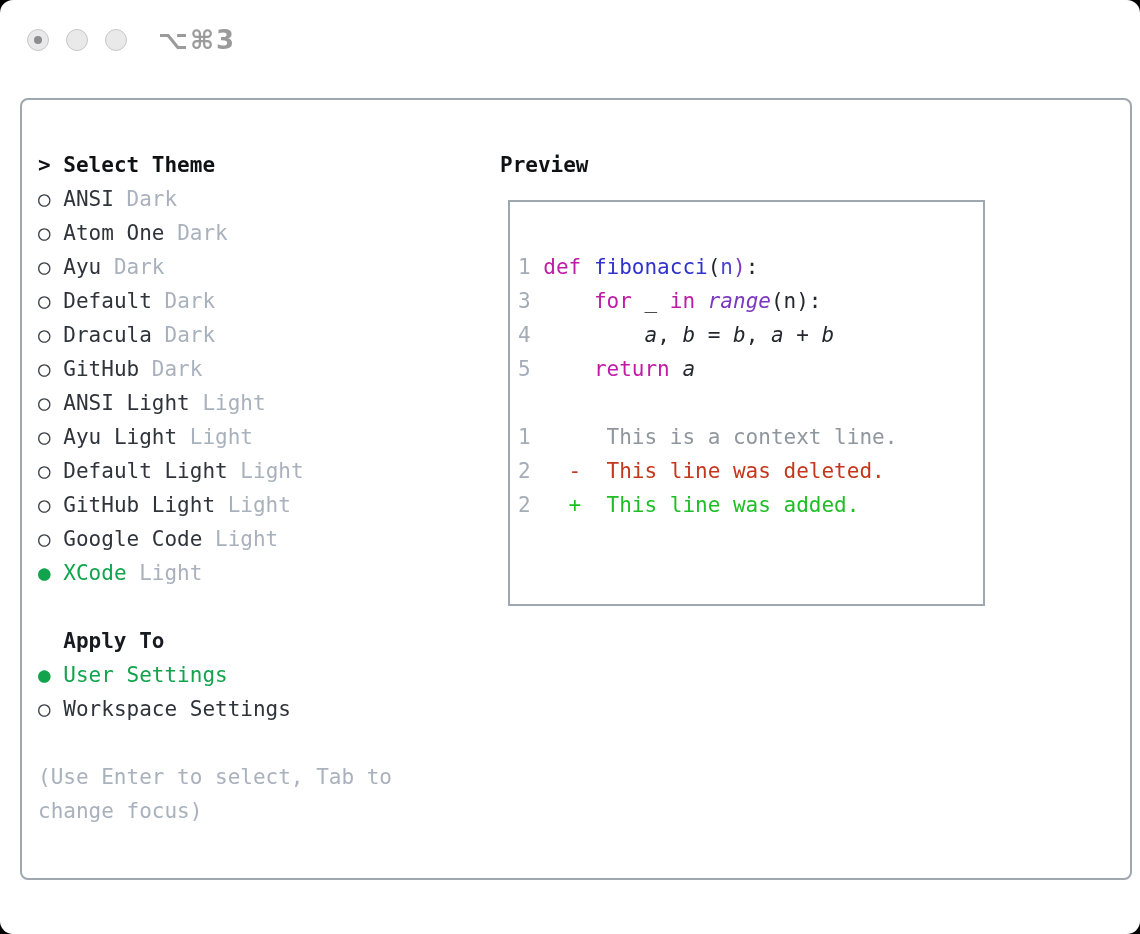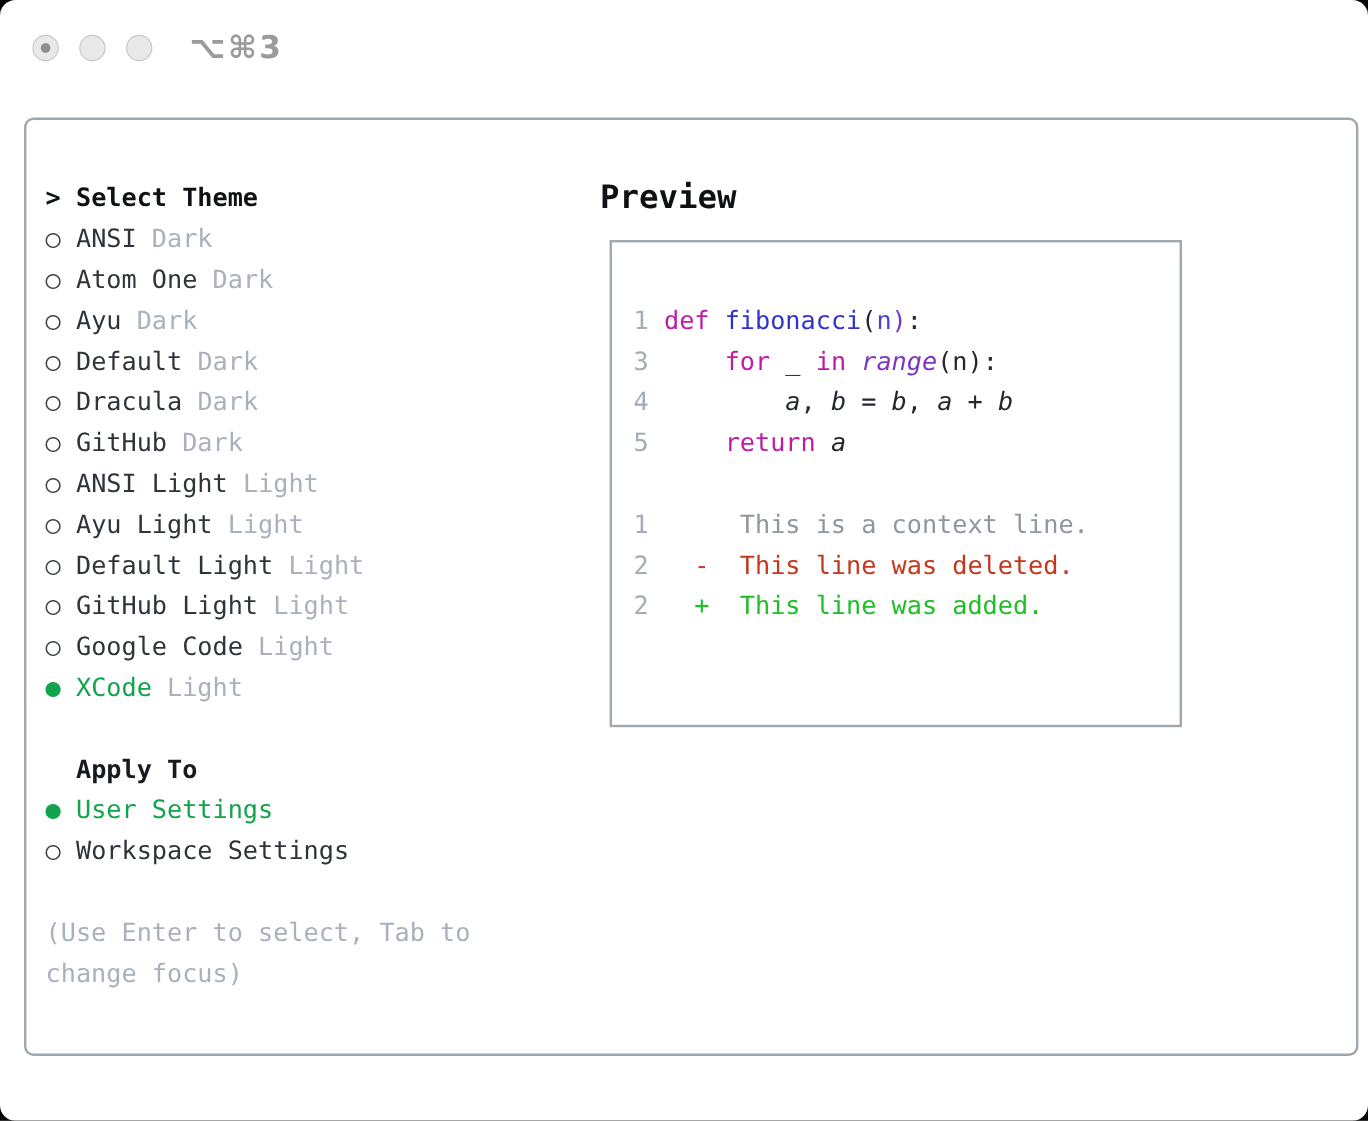--- a/index.html
+++ b/index.html
@@ -38,7 +38,7 @@
   .variant{color:var(--muted-gray);}
   .muted{color:var(--muted-gray);}
 
-  .preview-title{position:absolute;left:478px;top:48px;font-size:27px;line-height:34px;
+  .preview-title{position:absolute;left:478px;top:48px;font-size:21px;line-height:34px;
          font-weight:bold;color:var(--heading-dark);}
   .pbox{position:absolute;left:486px;top:100px;width:477px;height:406px;
          border:2px solid var(--border-gray);box-sizing:border-box;

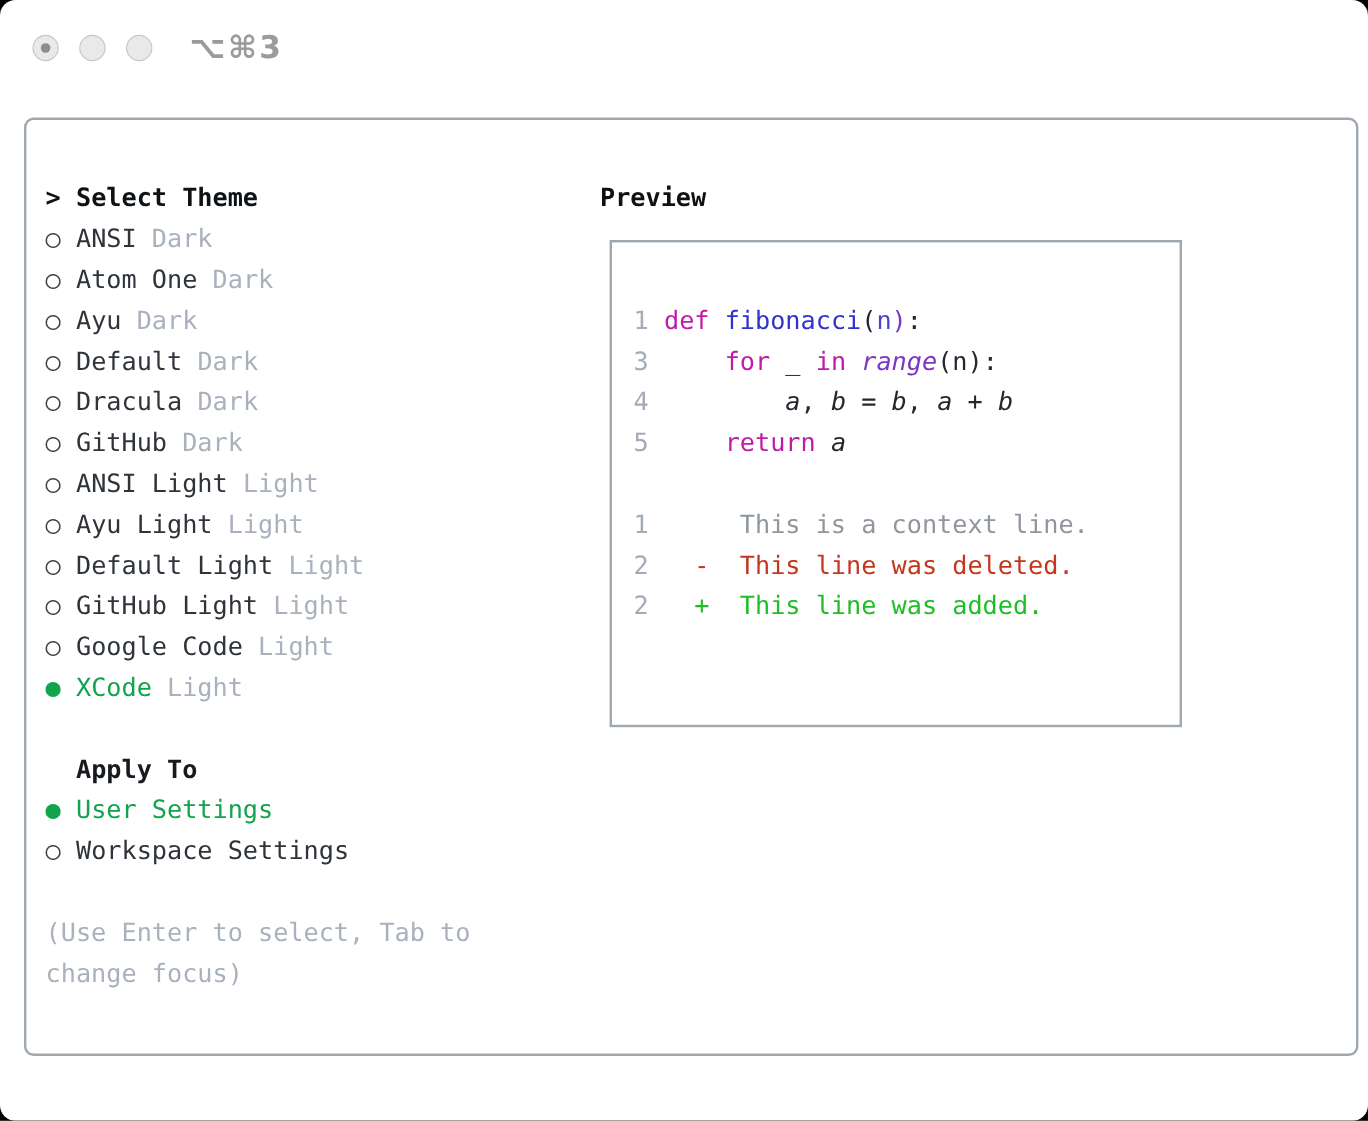--- a/index.html
+++ b/index.html
@@ -42,7 +42,7 @@
          font-weight:bold;color:var(--heading-dark);}
   .pbox{position:absolute;left:486px;top:100px;width:477px;height:406px;
          border:2px solid var(--border-gray);box-sizing:border-box;
-         padding:48px 0 0 18px;font-size:21px;line-height:34px;overflow:hidden;background:#fff;}
+         padding:48px 0 0 8px;font-size:21px;line-height:34px;overflow:hidden;background:#fff;}
   .cline{white-space:pre;}
   .lnum{color:var(--linenum-gray);}
   .tok-kw{color:var(--keyword-magenta);}

